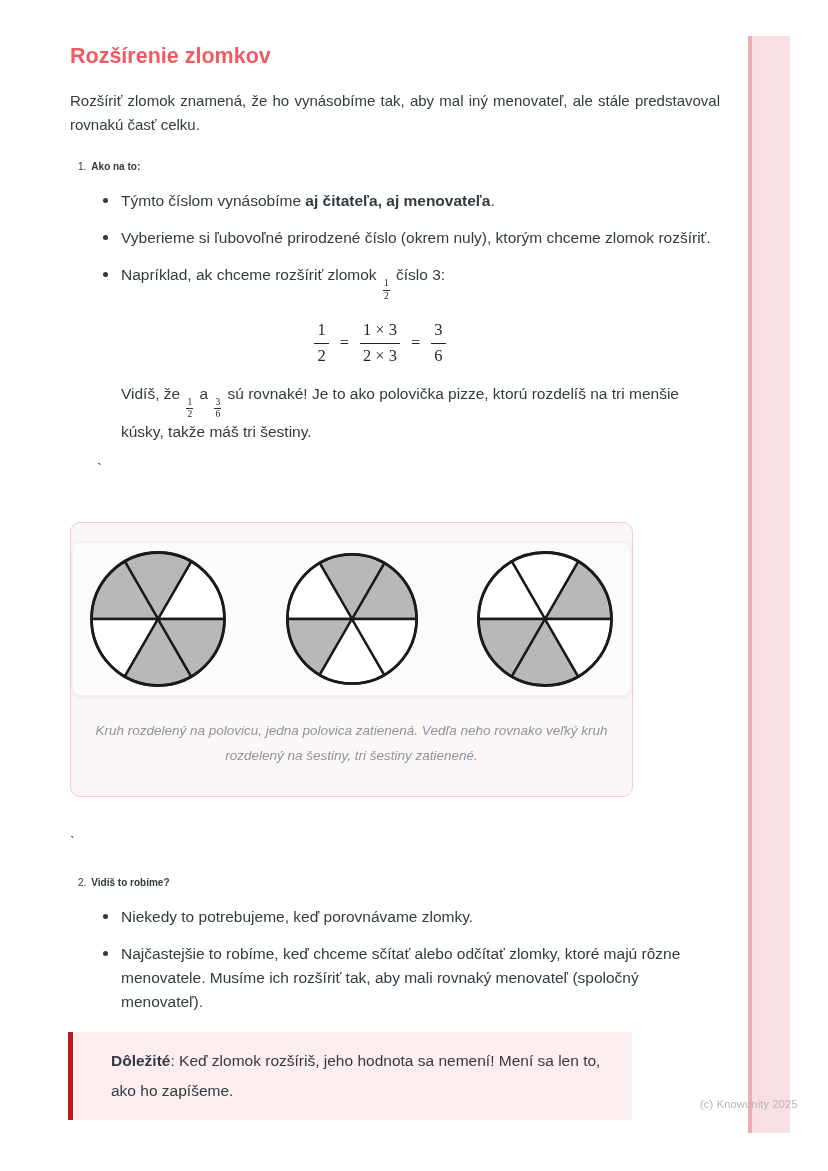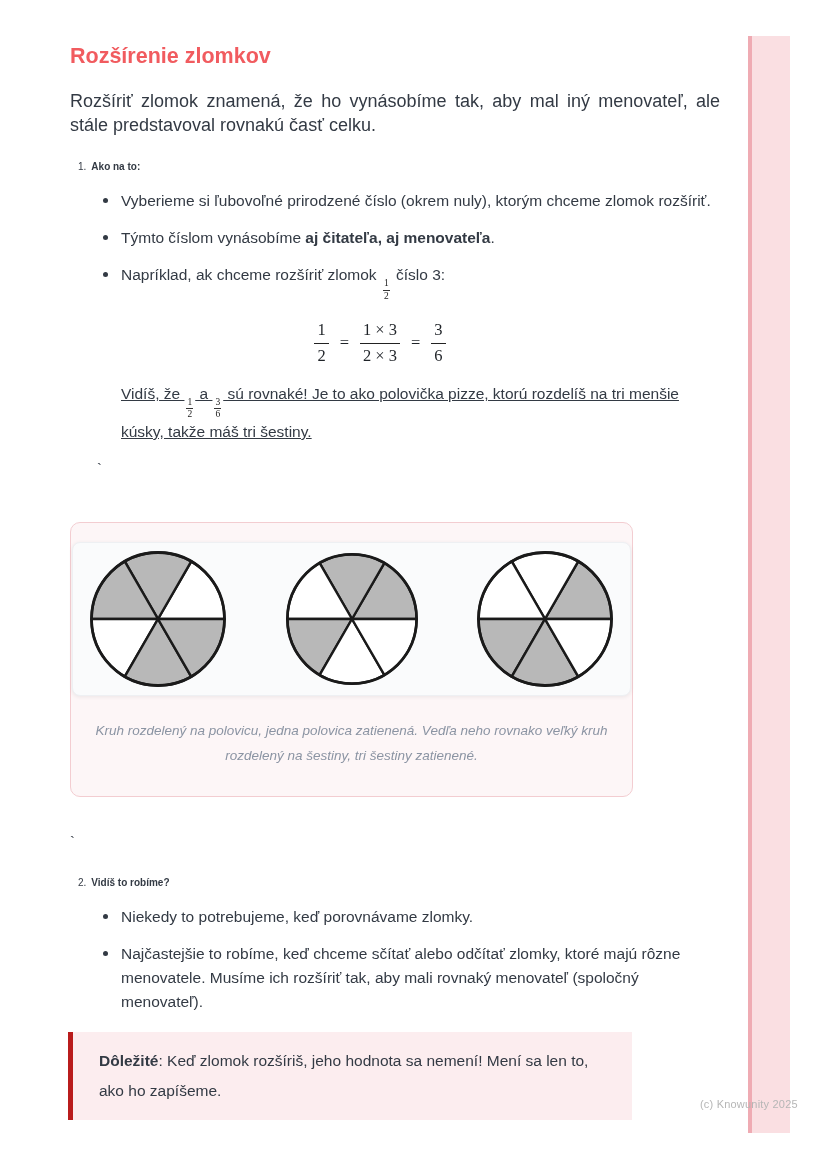--- a/index.html
+++ b/index.html
@@ -20,7 +20,7 @@
   }
   
   .intro {
-    margin:20px 0 0 70px; width:650px; font-size:18px; line-height:24px;
+    margin:20px 0 0 70px; width:650px; font-size:15px; line-height:24px;
     text-align:justify;
   }
   

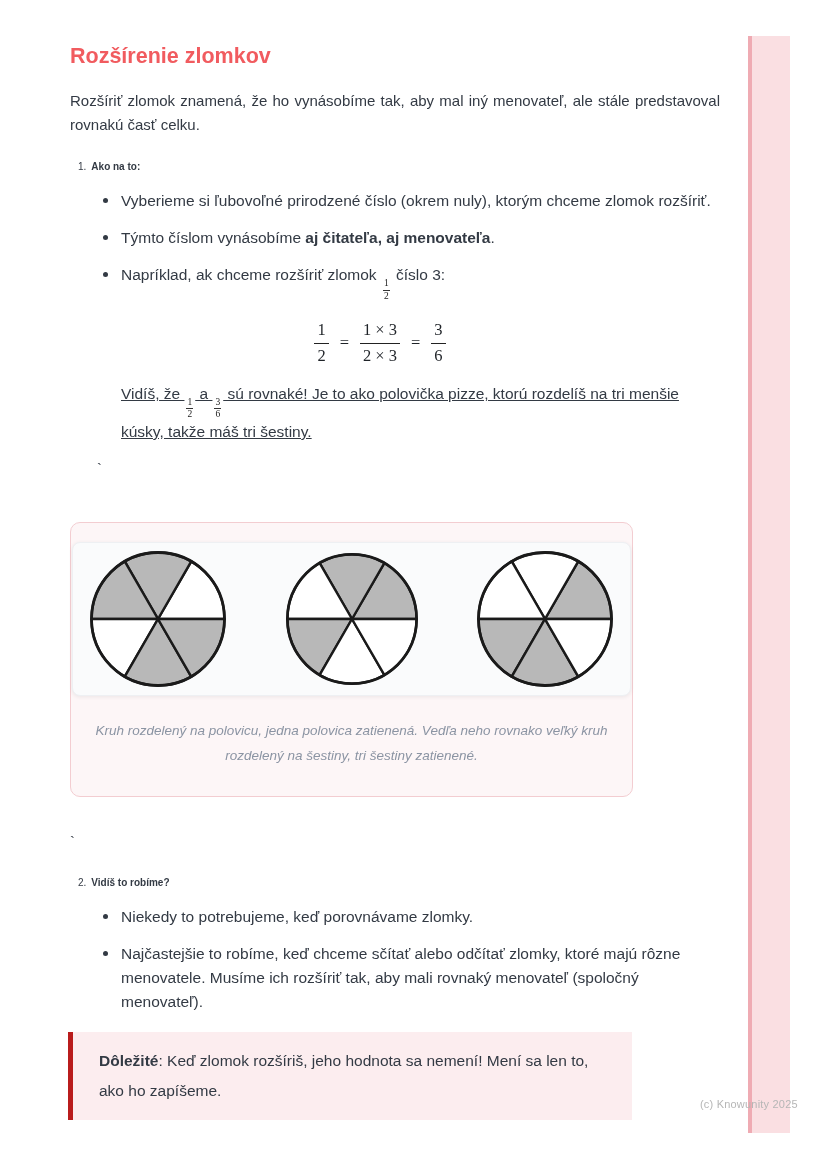--- a/index.html
+++ b/index.html
@@ -108,11 +108,11 @@
   <div class="bullets">
     <div class="bullet">
       <span class="dot"></span>
+      <span class="btext"><span>Týmto číslom vynásobíme </span><b>aj čitateľa, aj menovateľa</b><span>.</span></span>
+    </div>
+    <div class="bullet">
+      <span class="dot"></span>
       <span class="btext">Vyberieme si ľubovoľné prirodzené číslo (okrem nuly), ktorým chceme zlomok rozšíriť.</span>
-    </div>
-    <div class="bullet">
-      <span class="dot"></span>
-      <span class="btext"><span>Týmto číslom vynásobíme </span><b>aj čitateľa, aj menovateľa</b><span>.</span></span>
     </div>
     <div class="bullet">
       <span class="dot"></span>

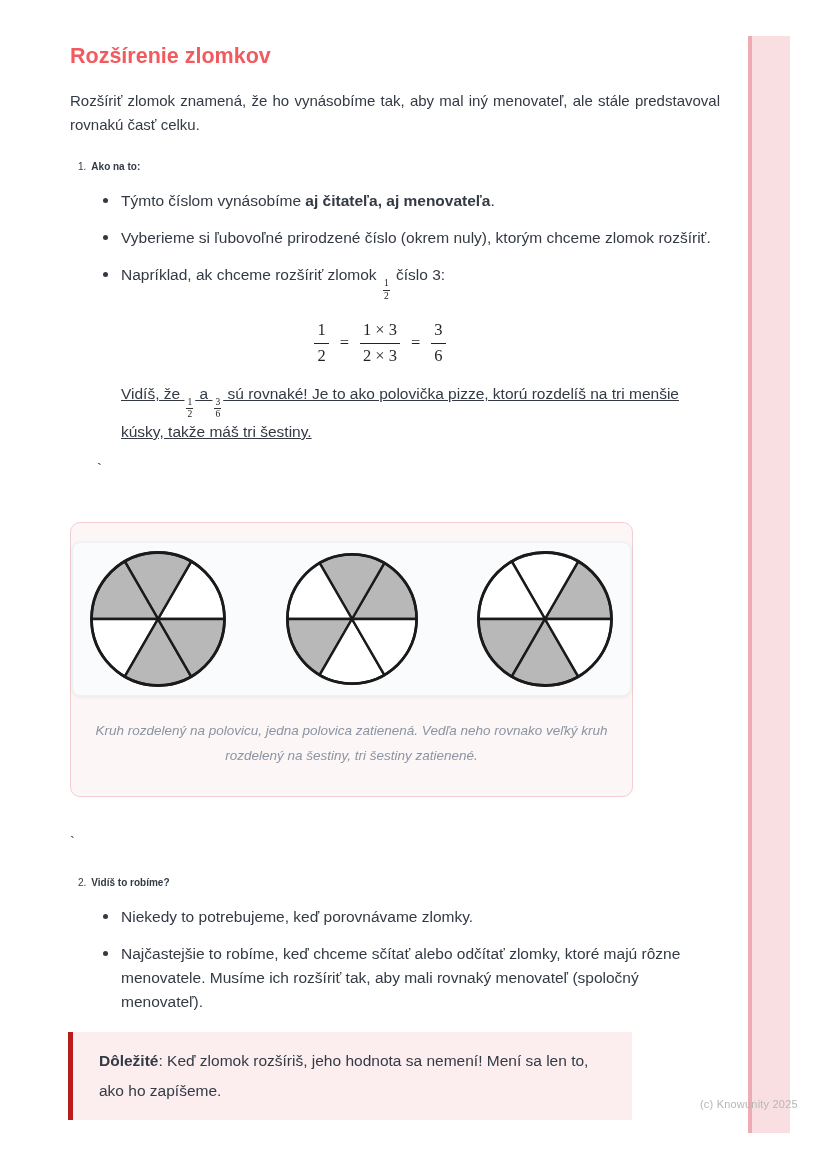--- a/index.html
+++ b/index.html
@@ -53,7 +53,7 @@
   .dfrac .d { padding-top:3px; }
   .feq { padding:0 1px; }
   
-  .explain { margin:16px 0 0 121px; width:596px; font-size:15.5px; line-height:24px;text-decoration:underline; }
+  .explain { margin:16px 0 0 121px; width:596px; font-size:15.5px; line-height:24px; }
   
   .stray1 { margin:16px 0 0 97px; font-size:15px; height:18px; color:#333a44; }
   .stray2 { margin:36px 0 0 70px; font-size:15px; height:18px; color:#333a44; }

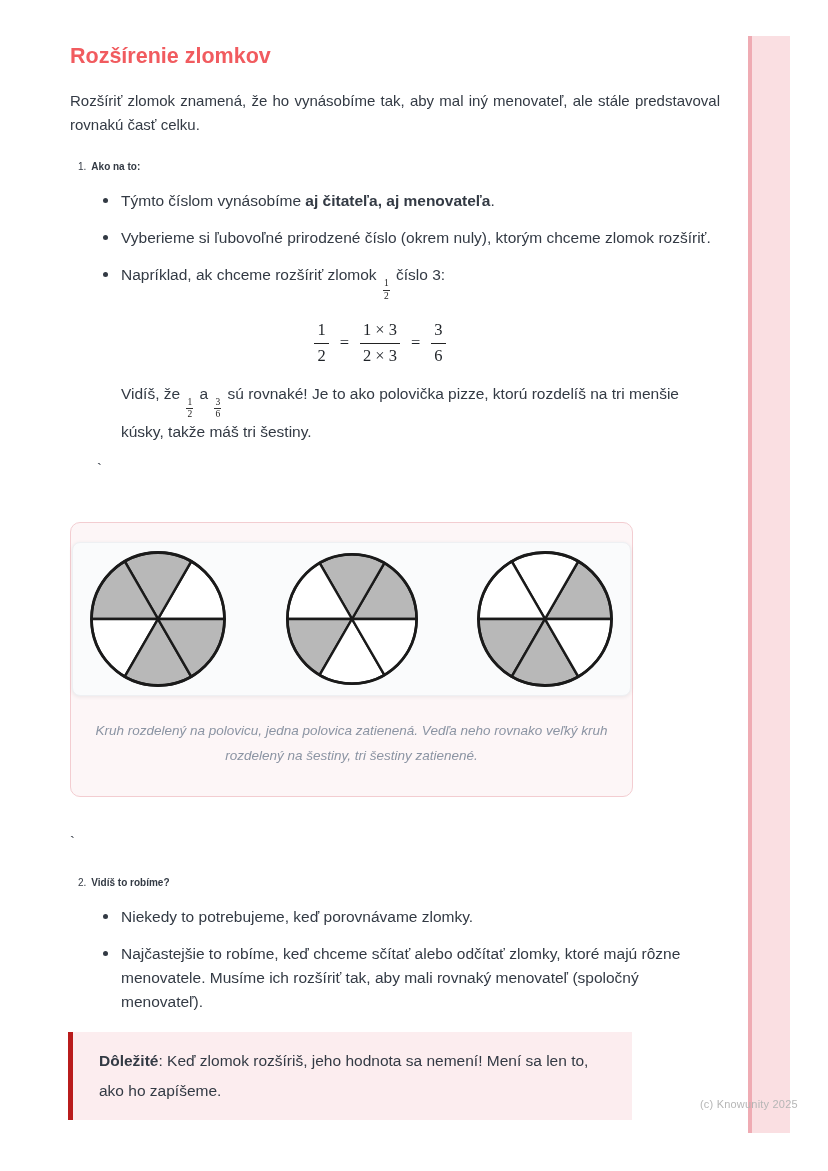--- a/index.html
+++ b/index.html
@@ -80,7 +80,7 @@
   .callout {
     margin:18px 0 0 68px; width:564px;
     background:#fcedef; border-left:5px solid #b91c1c;
-    padding:14px 28px 14px 26px;
+    padding:14px 28px 14px 38px;
     font-size:15.5px; line-height:30px;
   }
   .callout b { font-weight:bold; }

